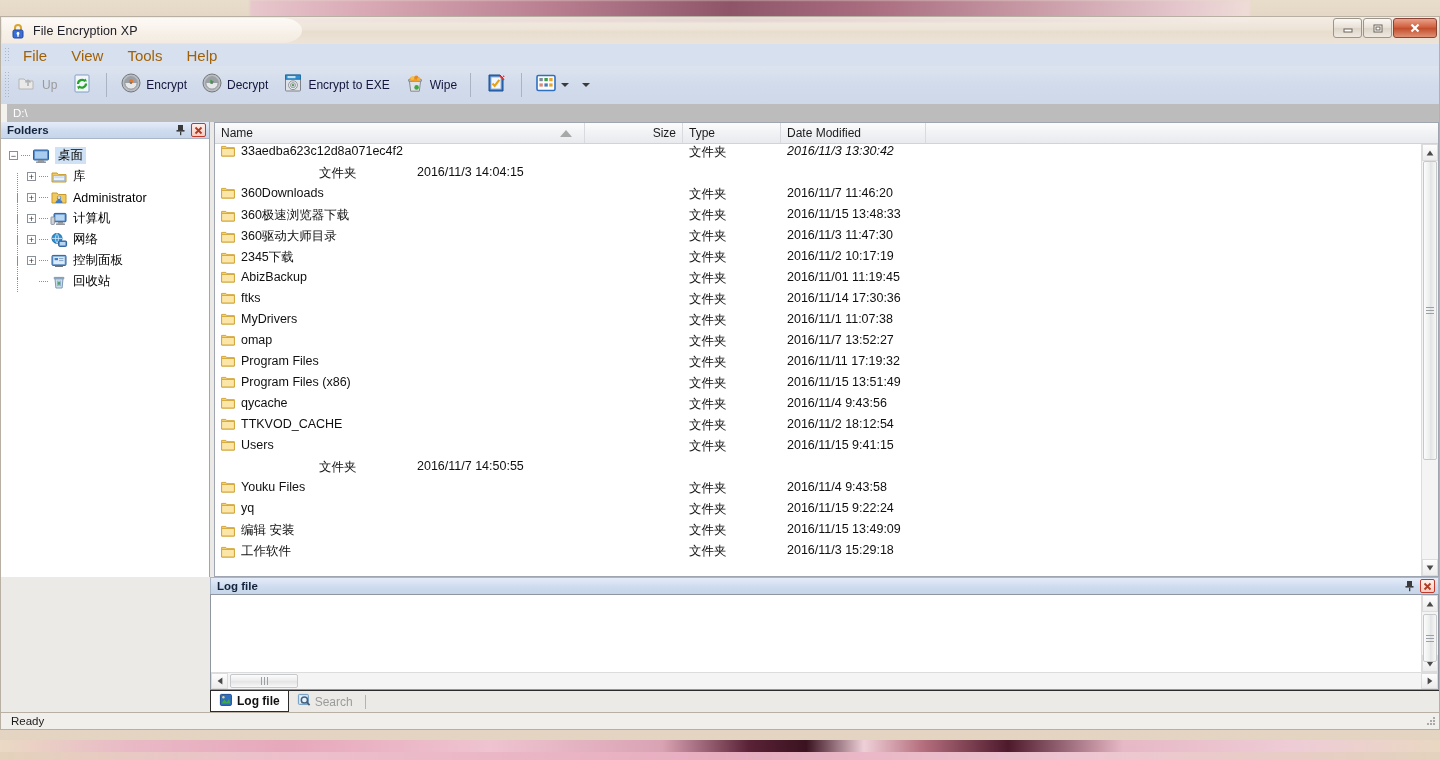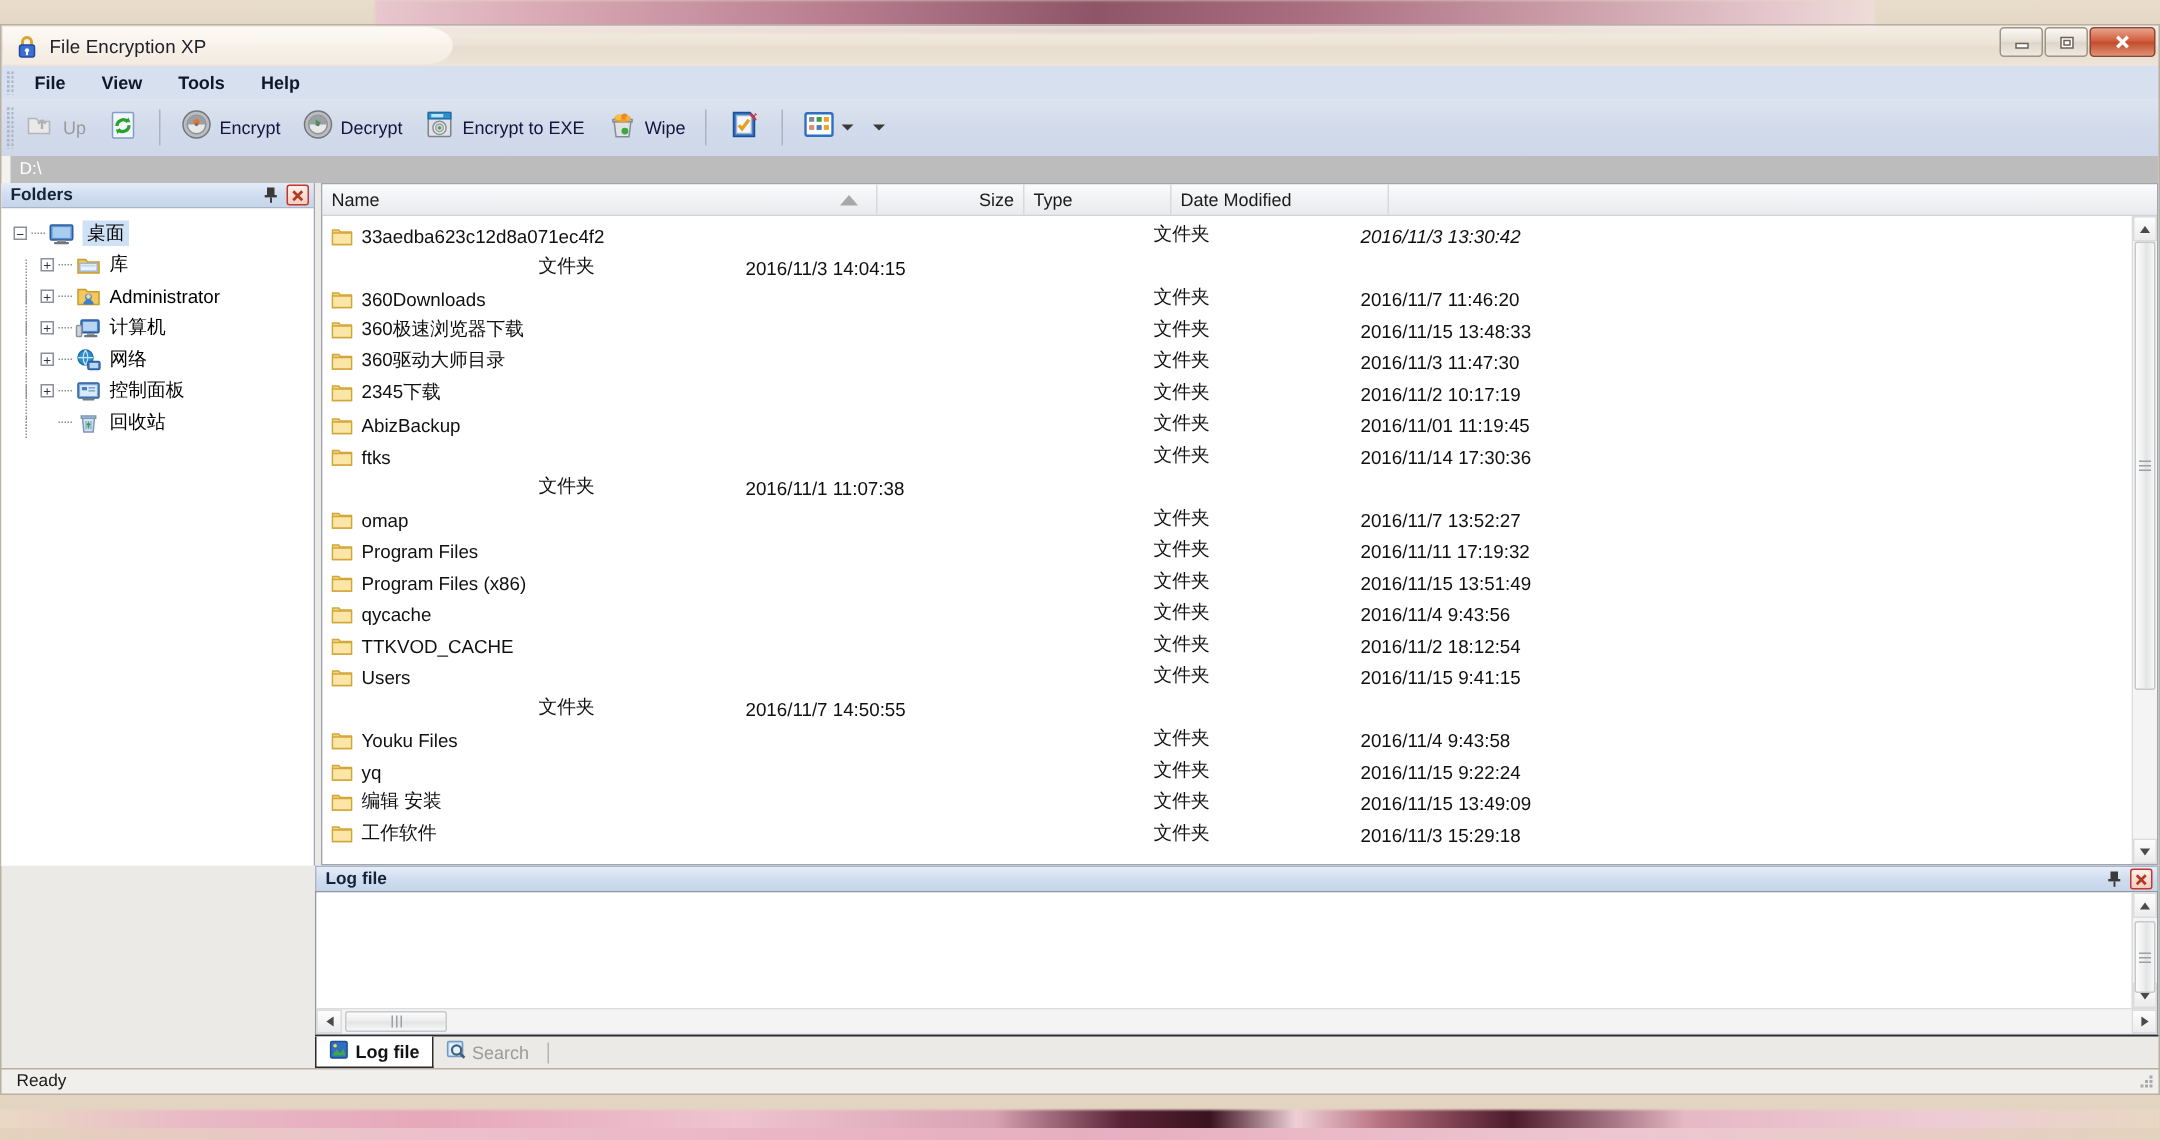--- a/index.html
+++ b/index.html
@@ -83,7 +83,7 @@
     background-size:3px 3px; opacity:.7;
   }
   .menu-item {
-    font-size:12px; color:#0f172a; padding:2px 10px; margin-left:4px; white-space:nowrap;font-weight:bold;
+    font-size:15px; color:#a16207; padding:2px 10px; margin-left:4px; white-space:nowrap;
   }
 
   

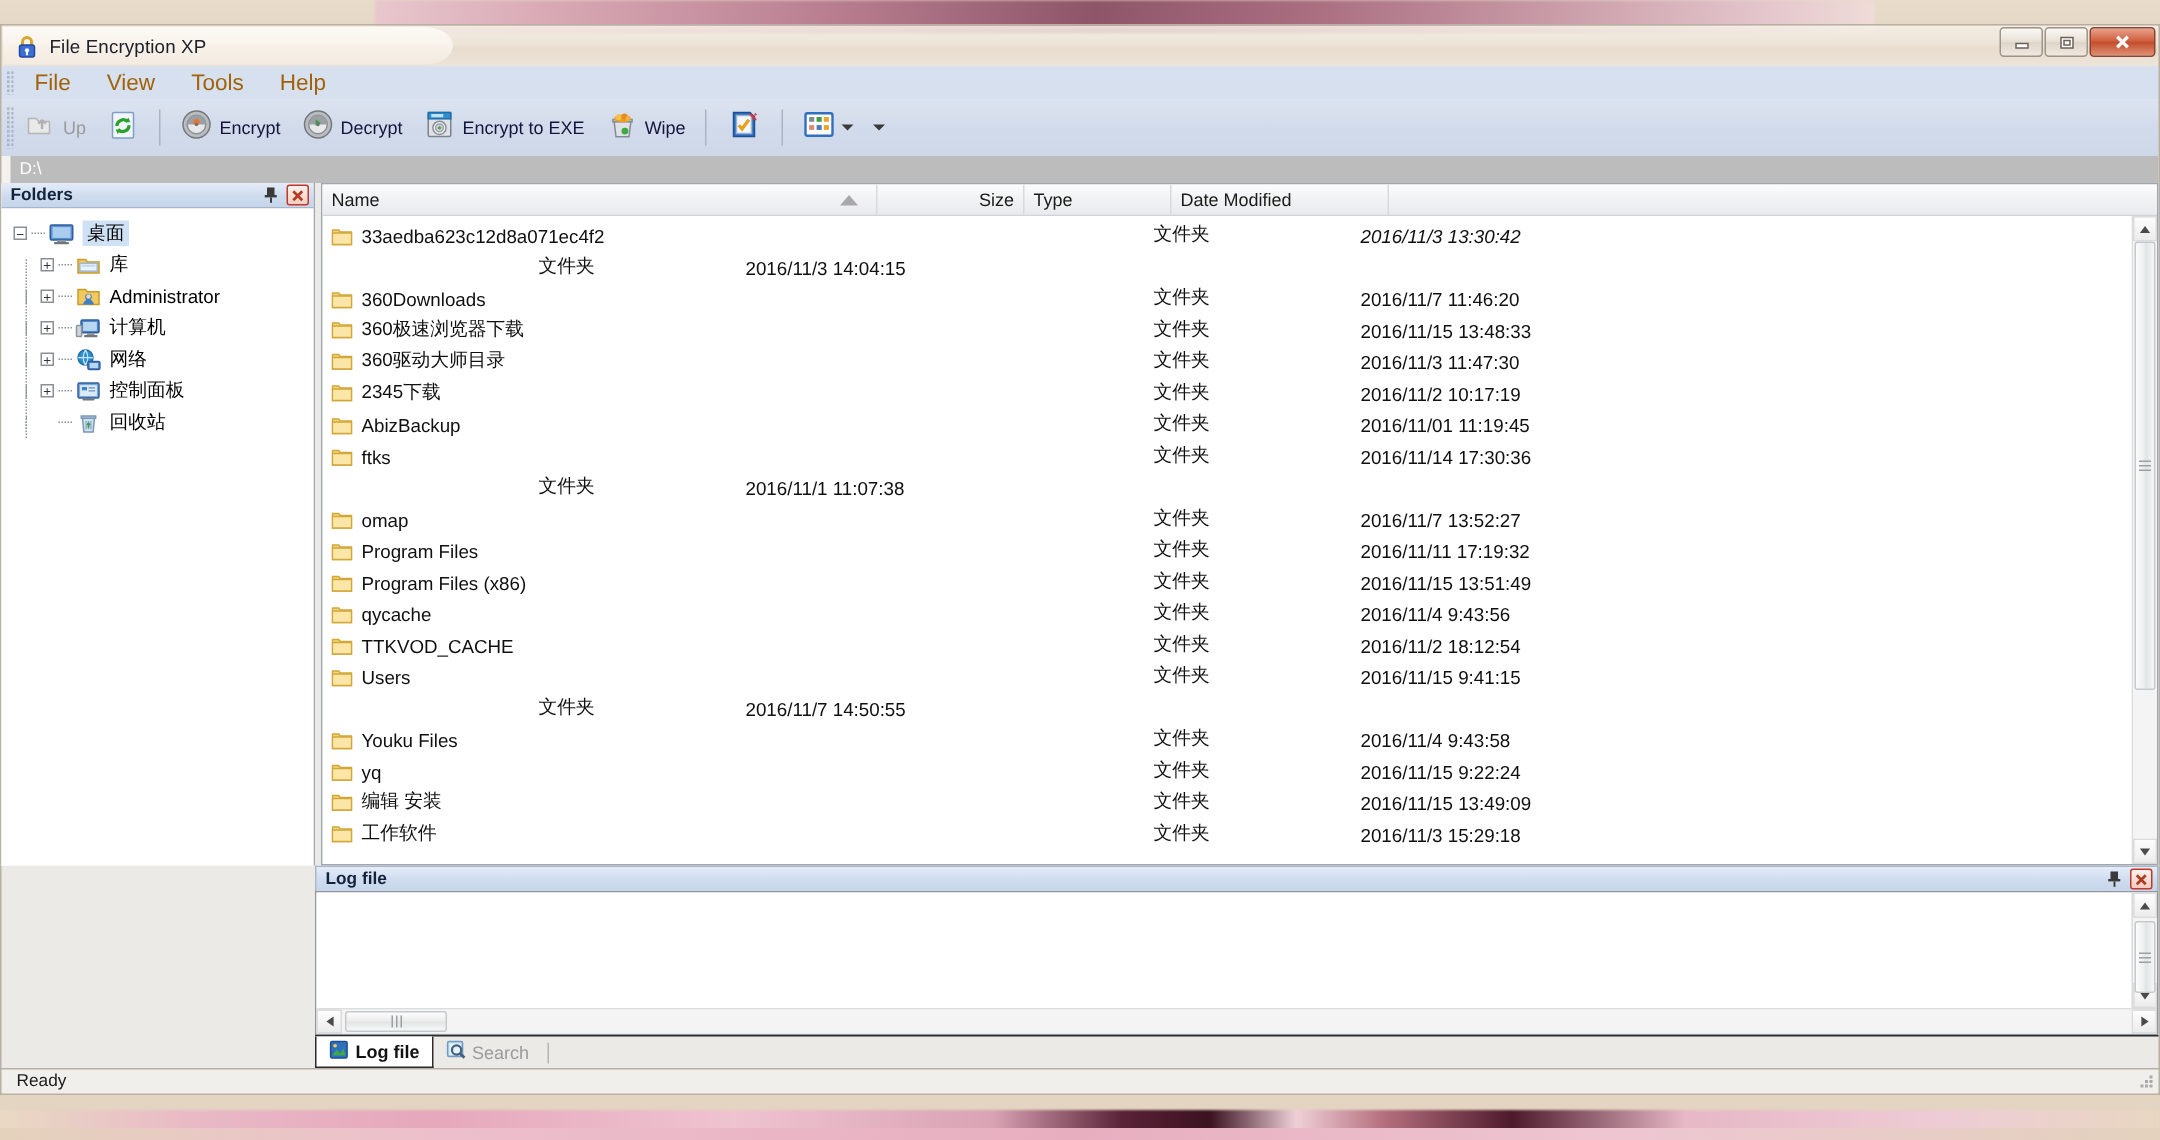--- a/index.html
+++ b/index.html
@@ -163,7 +163,7 @@
   .hcell.num { justify-content:flex-end; }
   .sort-tri { width:0;height:0;border-left:6px solid transparent;border-right:6px solid transparent;border-bottom:7px solid #a8a8a8; margin-left:auto; margin-right:6px; }
   #list-body { flex:1; overflow:hidden; position:relative; background:#fff; }
-  .frow { display:flex; height:21px; align-items:flex-end; font-size:12.5px; color:#101010;gap:40px; }
+  .frow { display:flex; height:21px; align-items:flex-start; font-size:12.5px; color:#101010; }
   .fcell { padding:0 6px; white-space:nowrap; overflow:hidden; display:flex; align-items:center; }
   .fcell.num { justify-content:flex-end; }
   .folder-ico { width:14px; height:12px; margin-right:6px; flex:0 0 auto; }

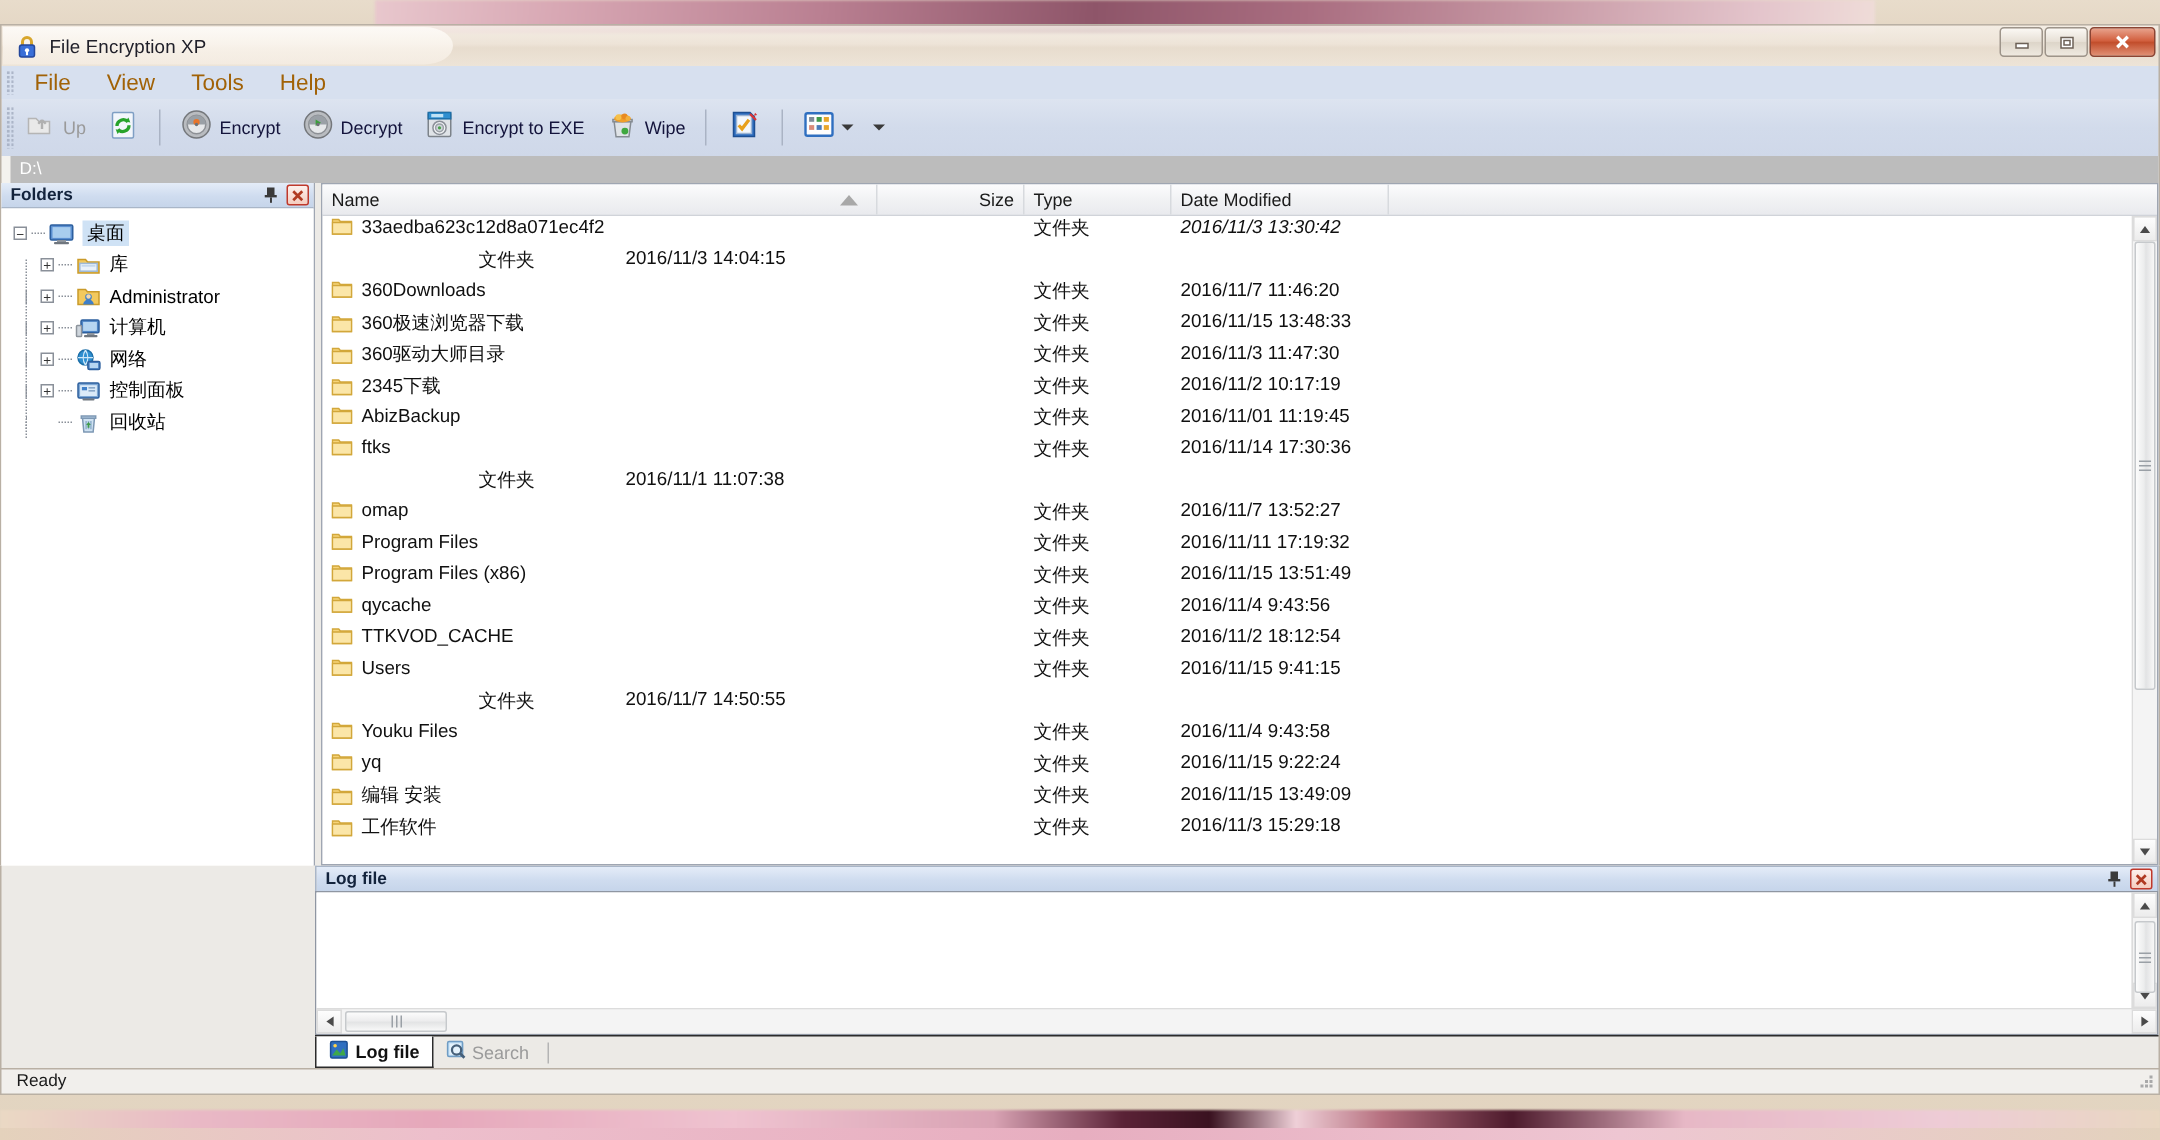--- a/index.html
+++ b/index.html
@@ -627,6 +627,13 @@
               <div class="fcell" style="width: 145px;">2016/11/14 17:30:36</div>
             </div>
             <div class="frow">
+              <div class="fcell" style="width: 370px;">
+                <span class="folder-ico"><svg width="14" height="12" viewBox="0 0 14 12">
+                    <path d="M0.6 1.4h4.2l1.1 1.3H13.4v8.3H0.6z" fill="#f6d47a" stroke="#d2a73a"></path>
+                    <path d="M0.6 3.4h12.8v7.6H0.6z" fill="#fbe6a8" stroke="#d2a73a"></path>
+                  </svg></span>
+                <span>MyDrivers</span>
+              </div>
               <div class="fcell num" style="width: 98px;"></div>
               <div class="fcell" style="width: 98px;">文件夹</div>
               <div class="fcell" style="width: 145px;">2016/11/1 11:07:38</div>

